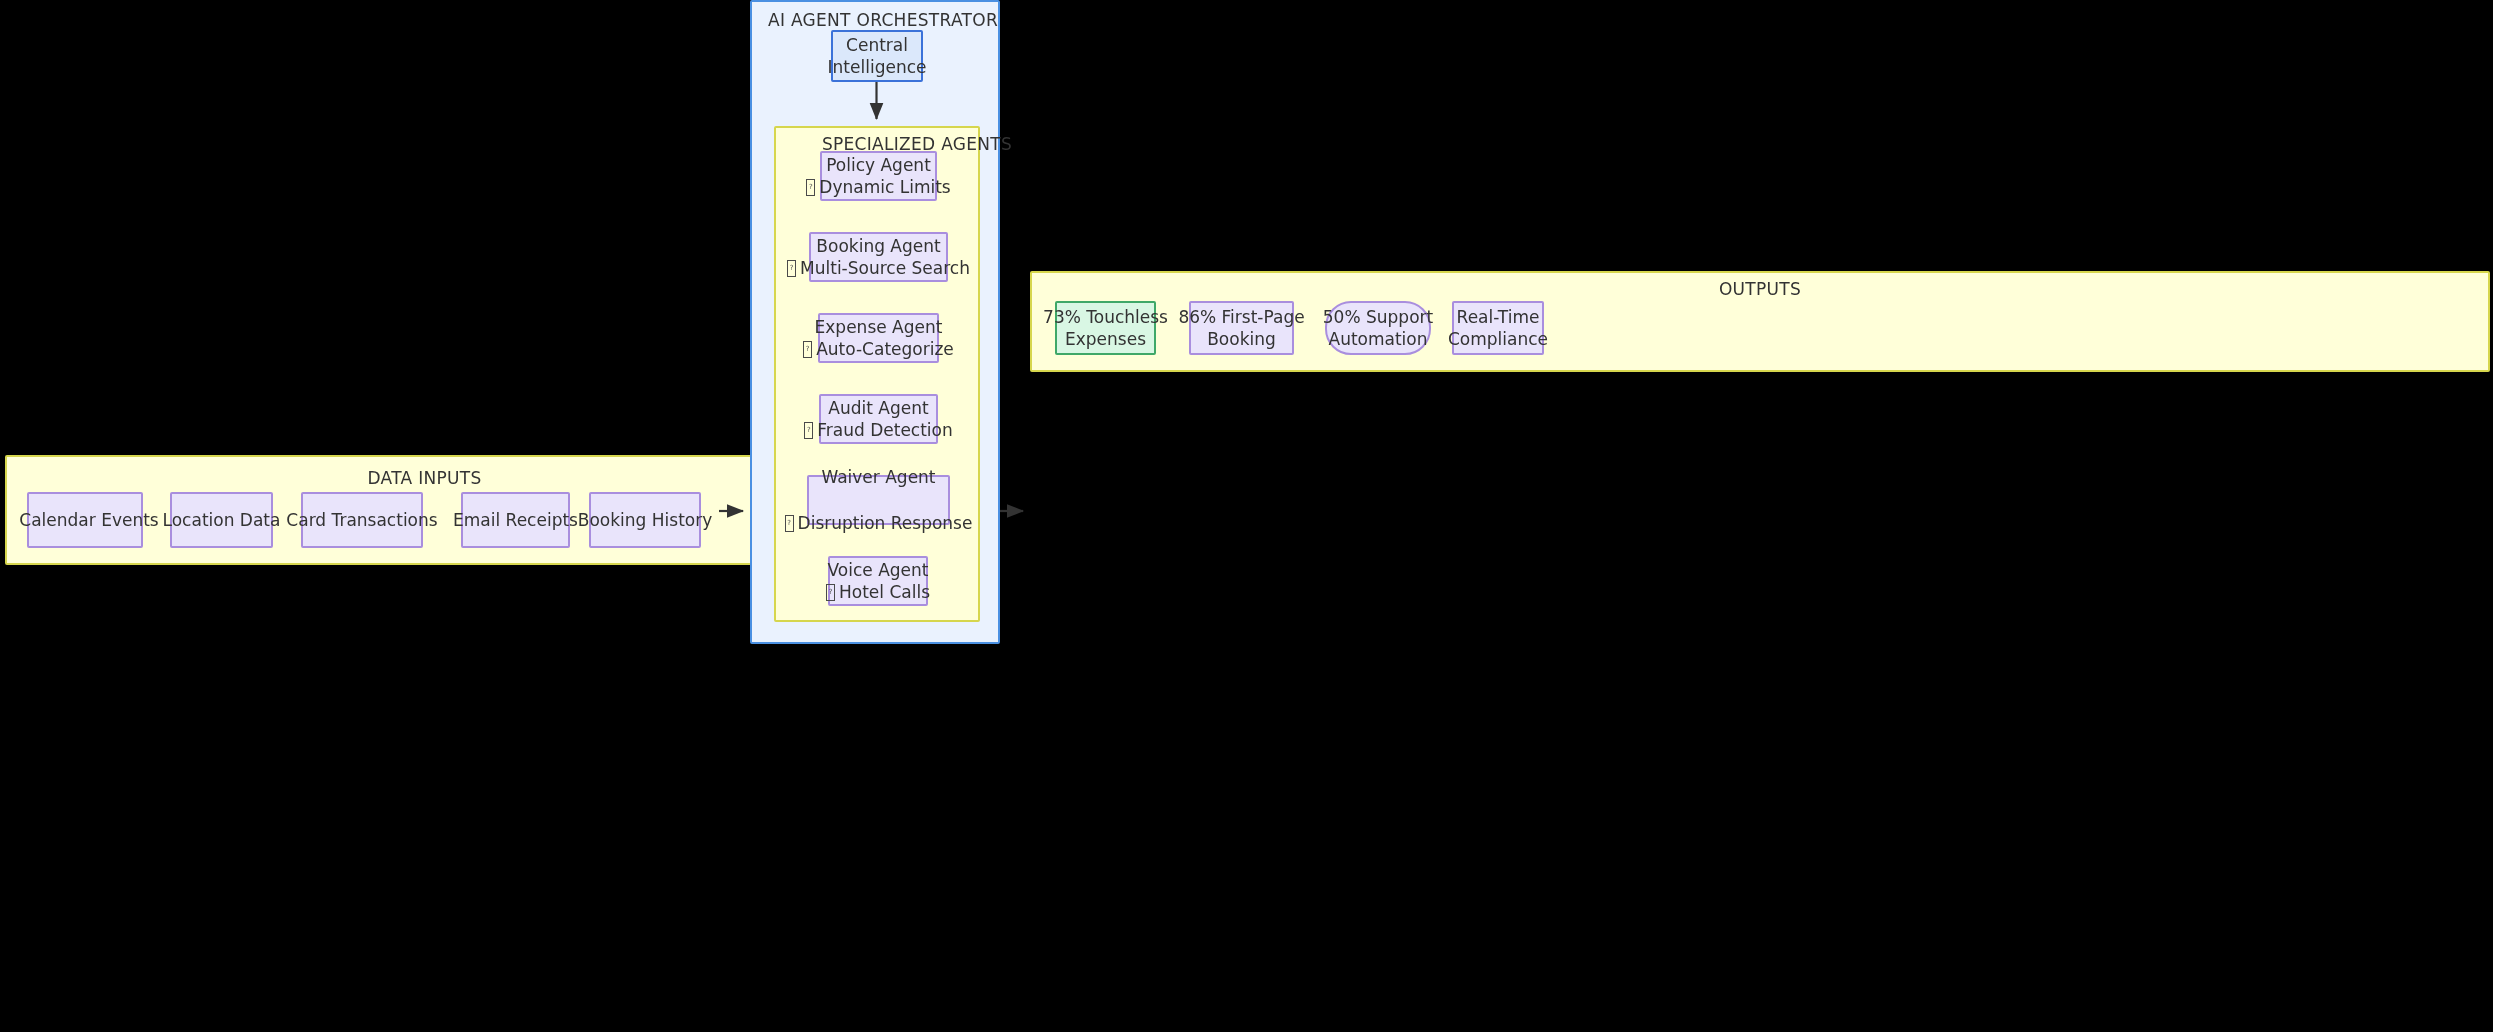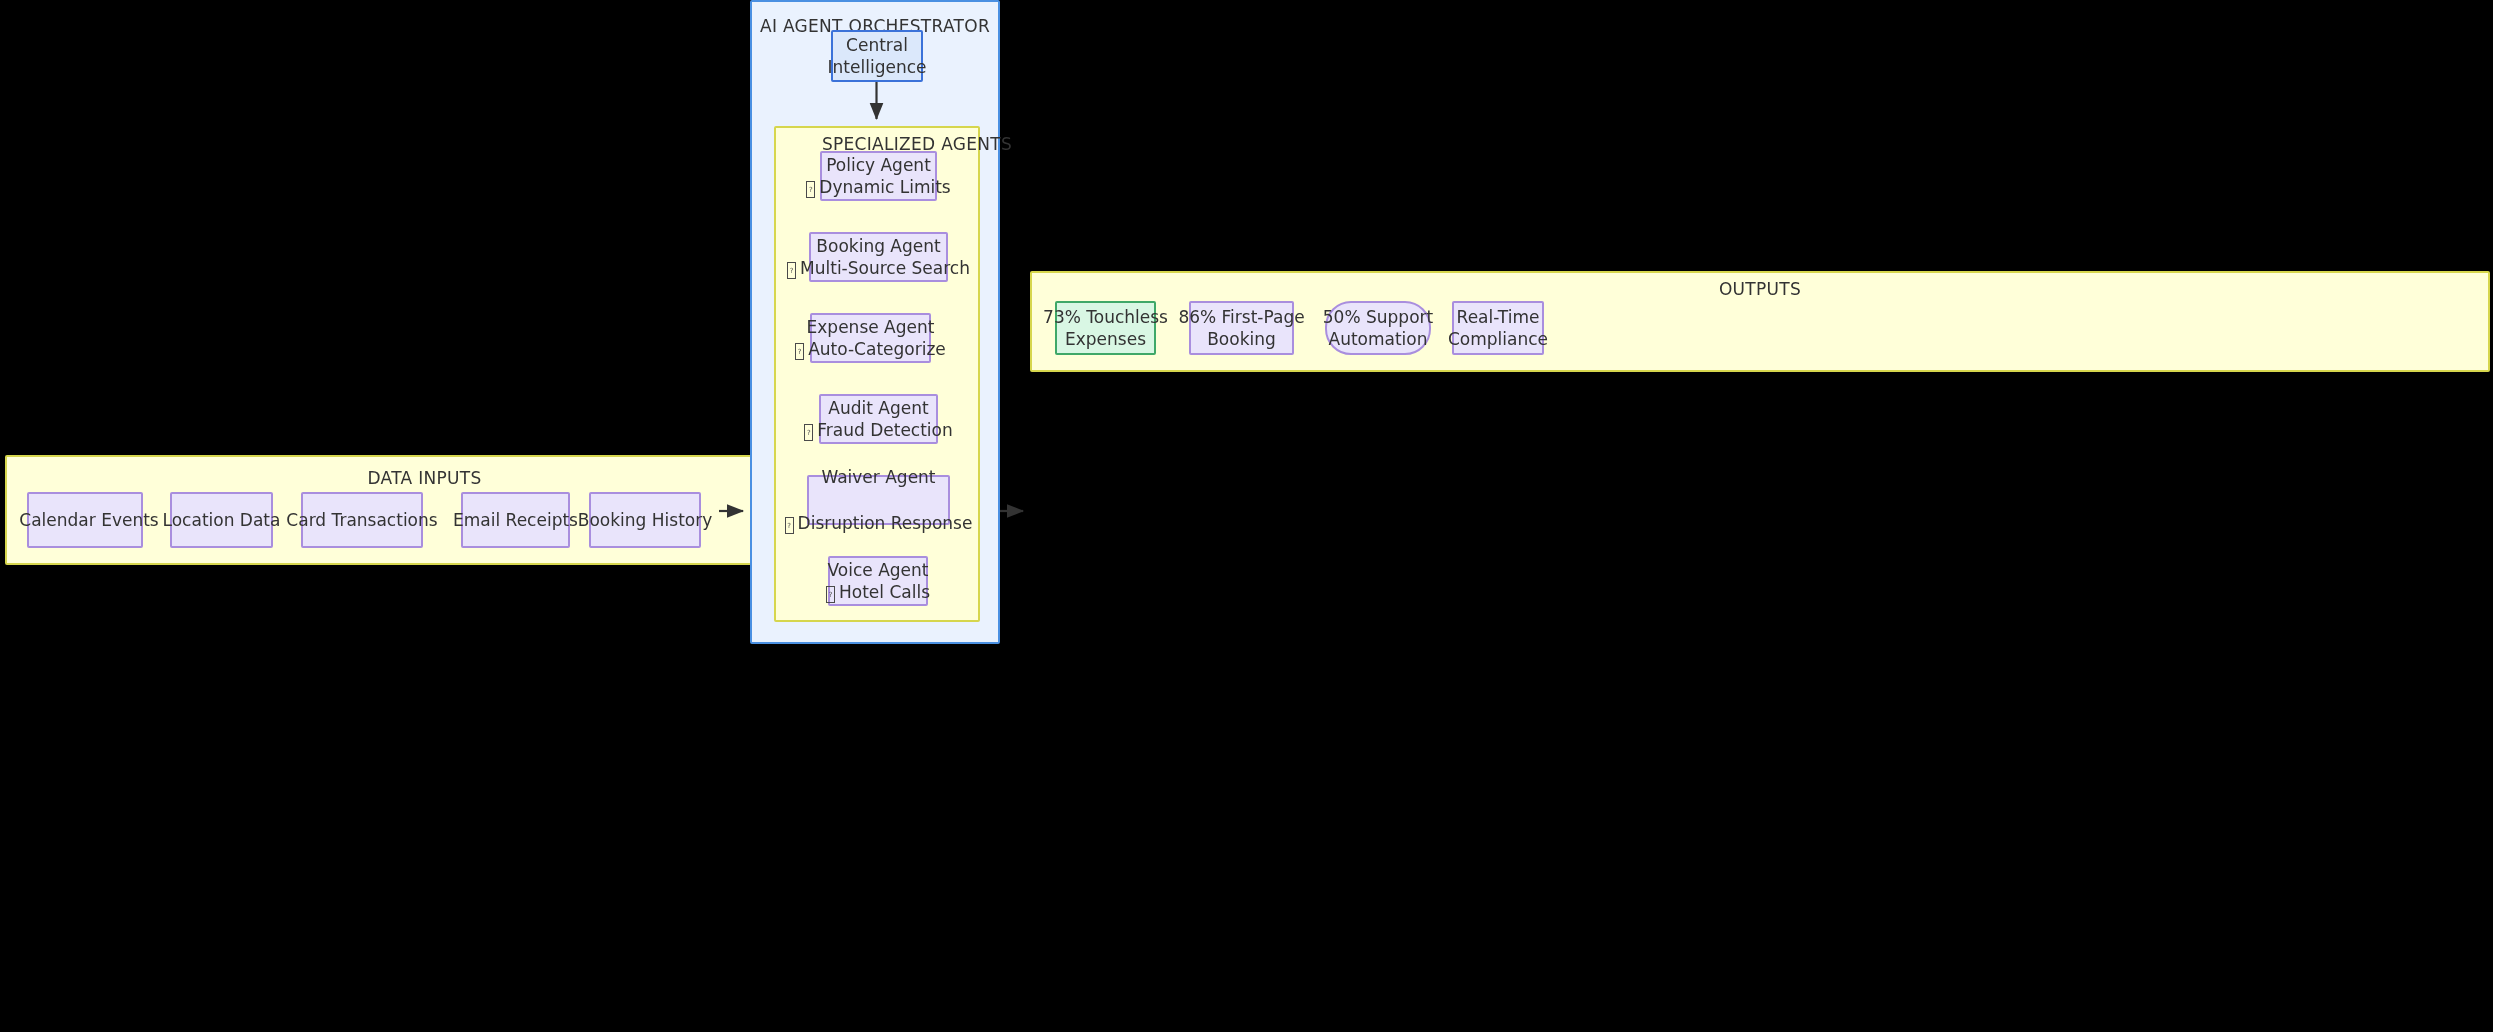--- a/index.html
+++ b/index.html
@@ -154,7 +154,7 @@
   </svg>
 
   <div class="cluster blue" style="left:750px; top:0px; width:250px; height:644px;">
-    <div class="cluster-title" style="top:14px;">AI AGENT ORCHESTRATOR</div>
+    <div class="cluster-title" style="top:8px;padding-left:8px;">AI AGENT ORCHESTRATOR</div>
 
     <div class="node bluefill" style="left:79px; top:28px; width:92px; height:52px;">
       <span class="line">Central</span>

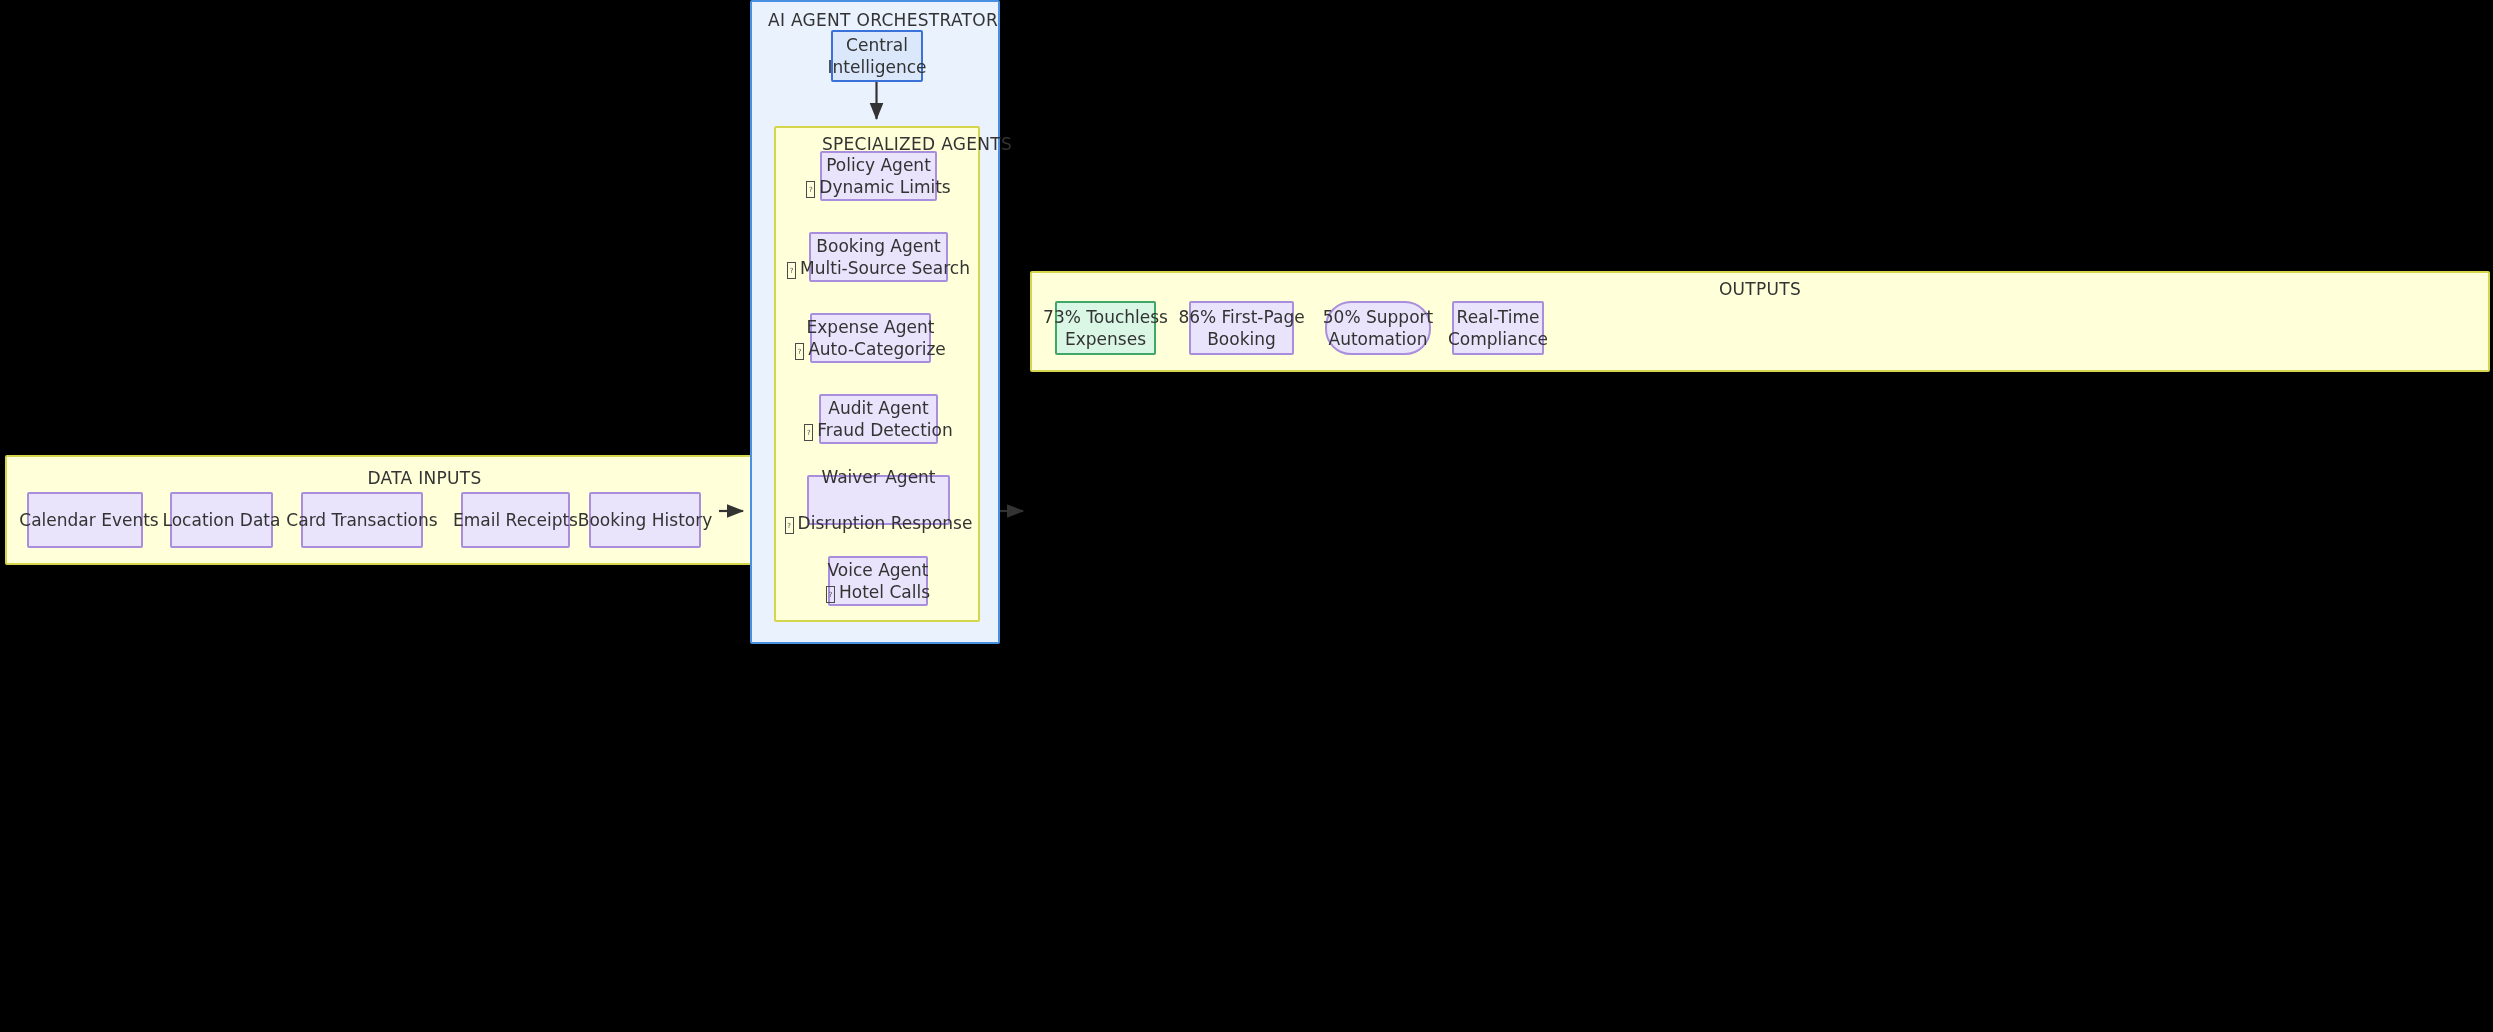--- a/index.html
+++ b/index.html
@@ -83,7 +83,7 @@
   .node .line { display: block; white-space: nowrap; }
   .node .line2 {
     display: flex;
-    align-items: flex-end;
+    align-items: center;
     justify-content: center;
     gap: 4px;
     white-space: nowrap;

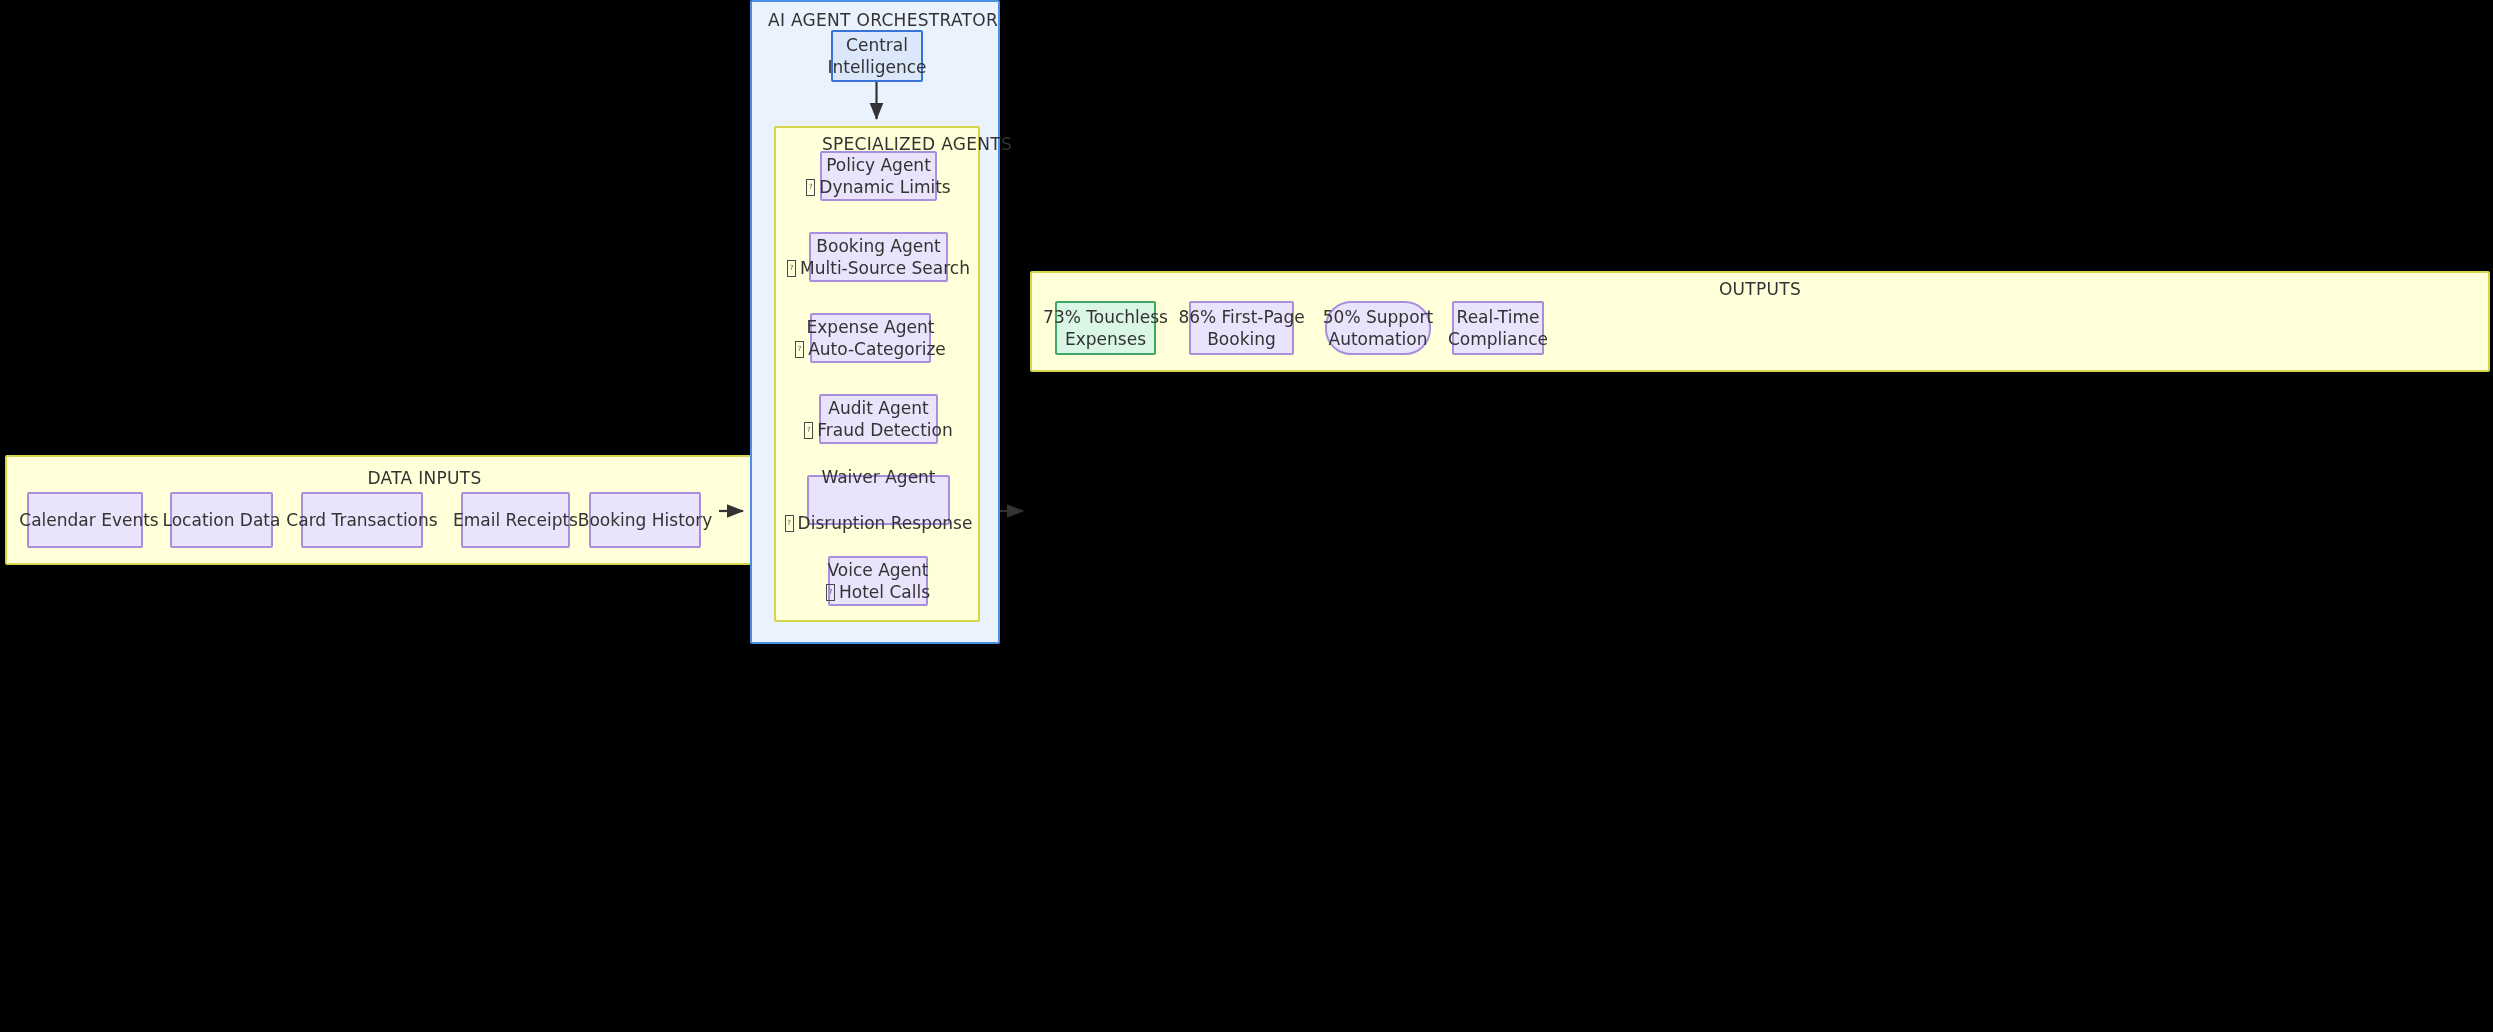--- a/index.html
+++ b/index.html
@@ -189,7 +189,7 @@
         </span>
       </div>
 
-      <div class="node purple" style="left:34px; top:185px; width:121px; height:50px;">
+      <div class="node purple" style="left:42px; top:185px; width:121px; height:50px;">
         <span class="line">Expense Agent</span>
         <span class="line2">
           <span class="tofu"></span>

